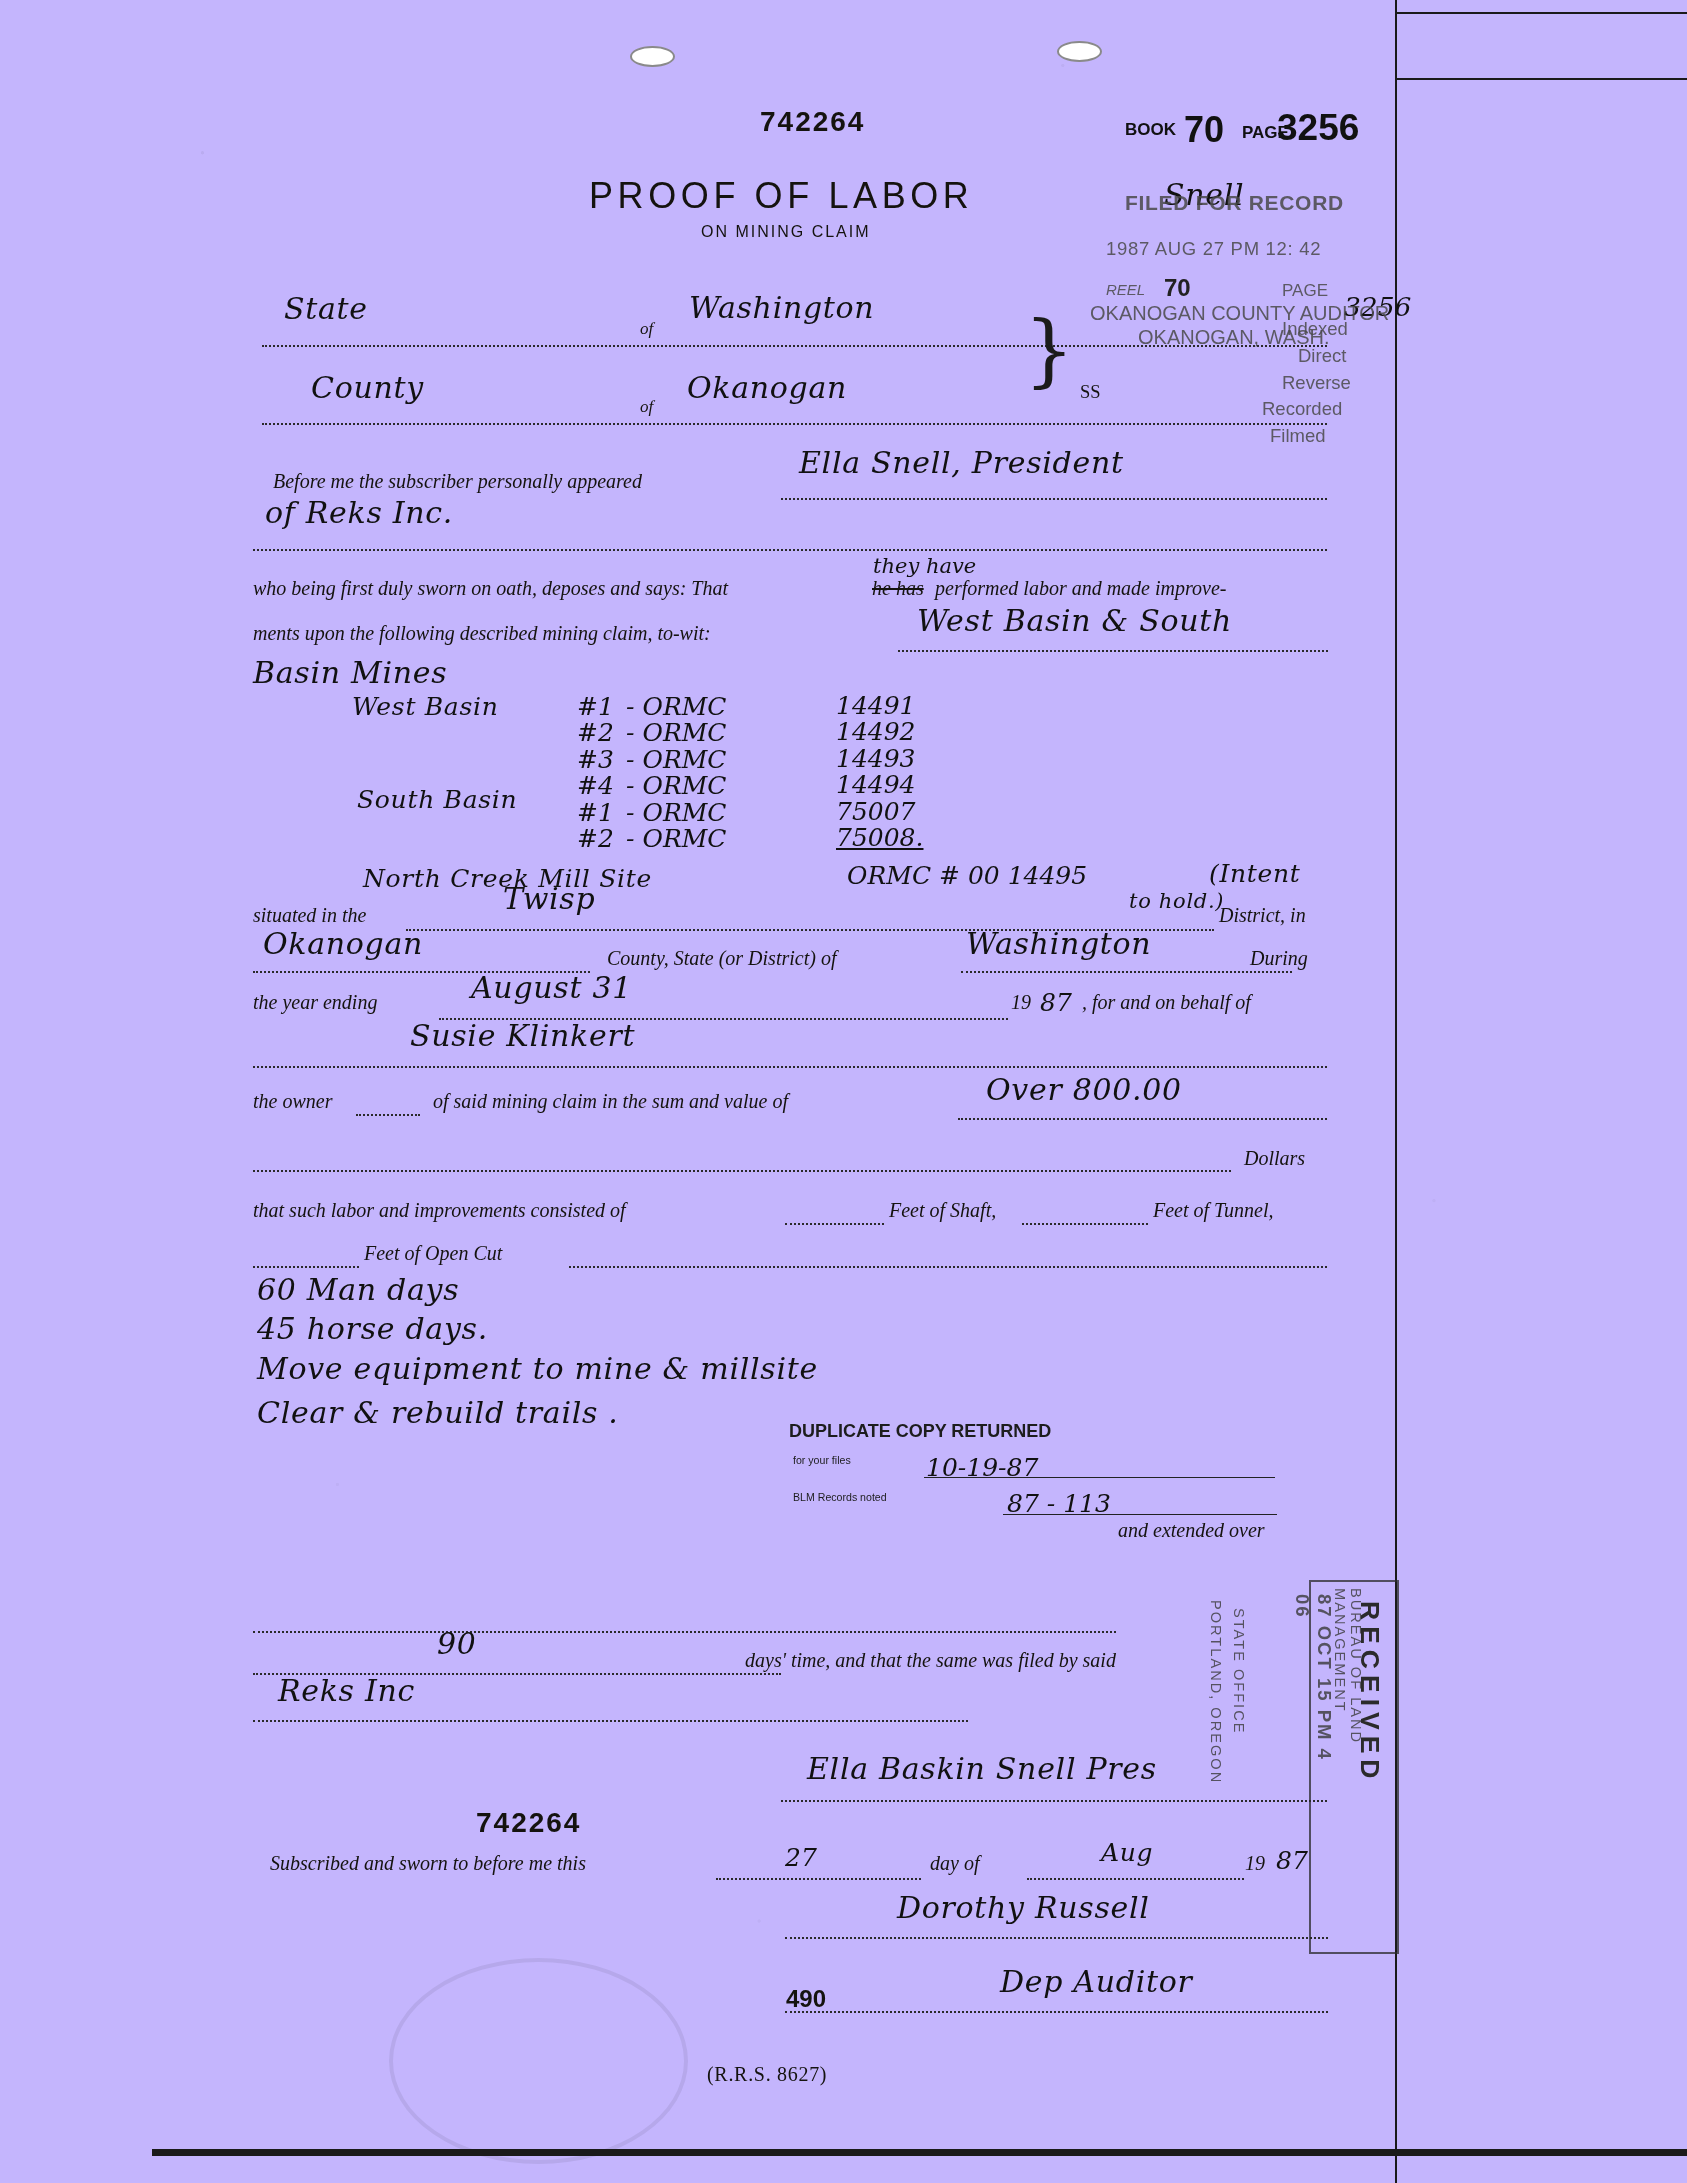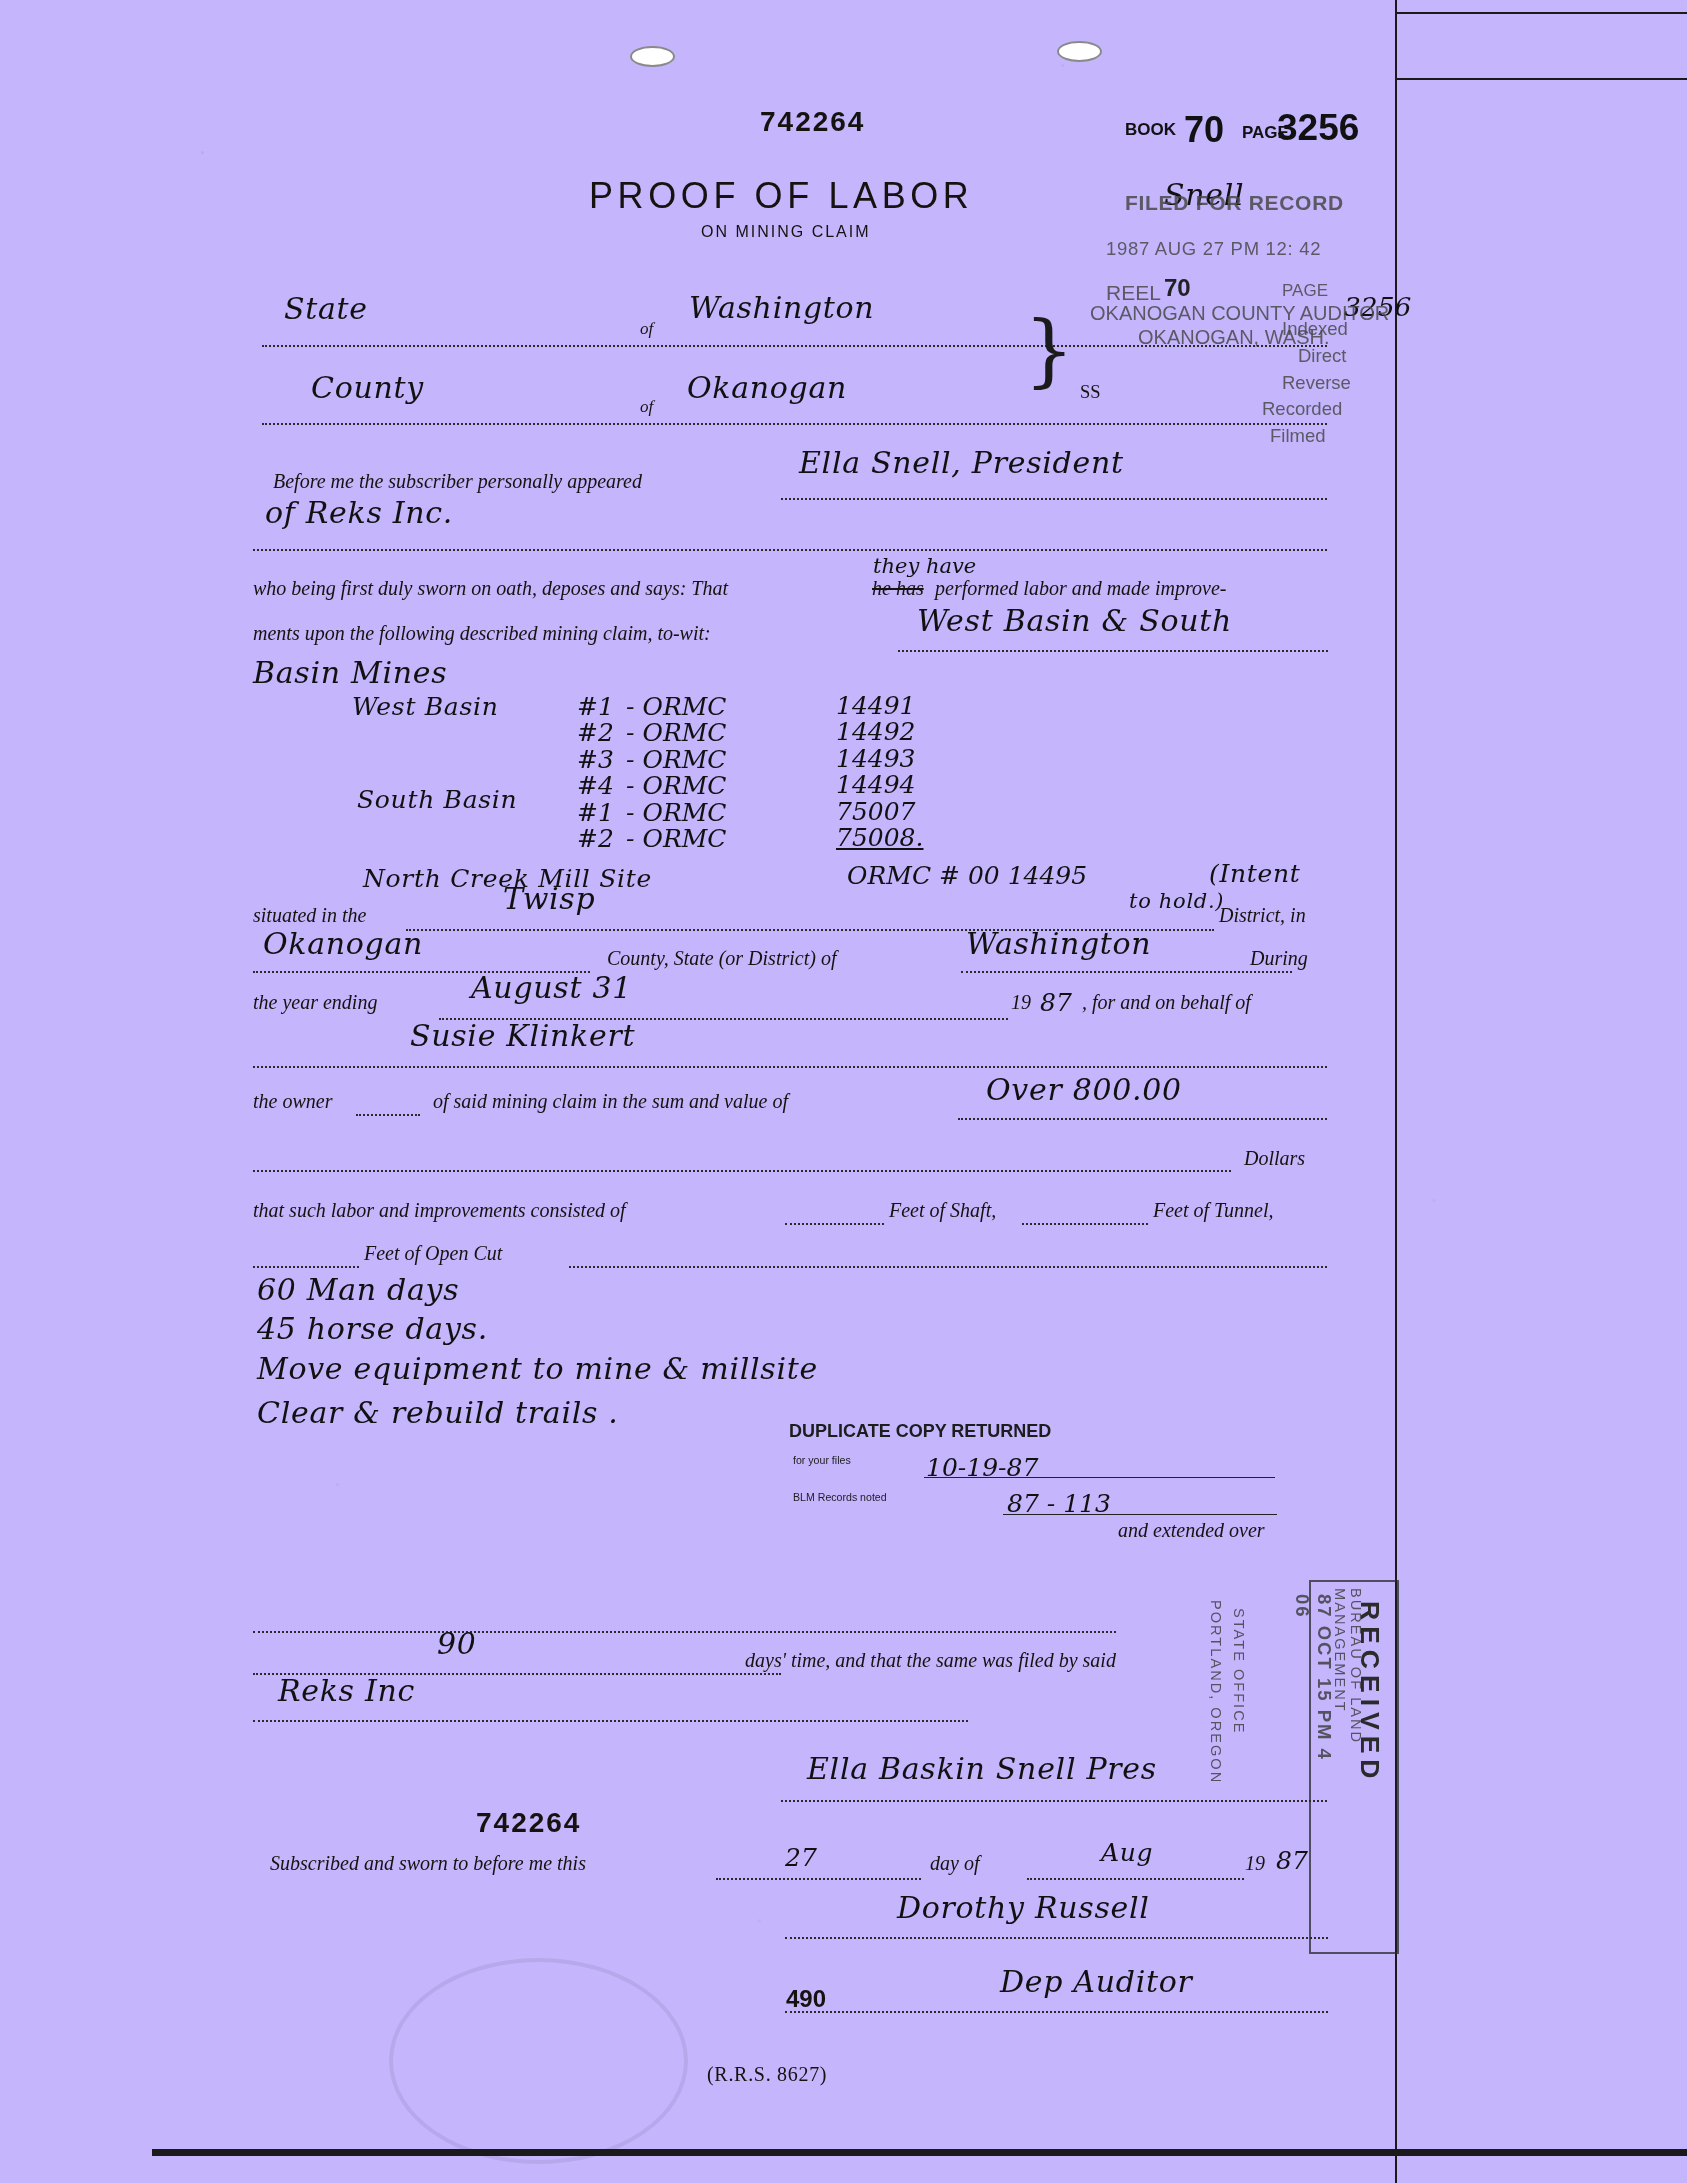--- a/index.html
+++ b/index.html
@@ -234,7 +234,7 @@
 
     <div class="stamp filed-faint" style="left:1106px; top:238px; font-size:18.5px; letter-spacing:0.7px;">1987 AUG 27 PM 12: 42</div>
 
-    <div class="stamp filed-faint" style="left:1106px; top:281px; font-size:21px;">REEL</div>
+    <div class="stamp filed-faint" style="left:1106px; top:281px; font-size:15px;font-style:italic;">REEL</div>
     <div class="stamp stamp-heavy" style="left:1164px; top:274px; font-size:24px;">70</div>
     <div class="stamp filed-faint" style="left:1282px; top:281px; font-size:17px;">PAGE</div>
     <div class="hand" style="left:1344px; top:291px; font-size:26.5px;">3256</div>

